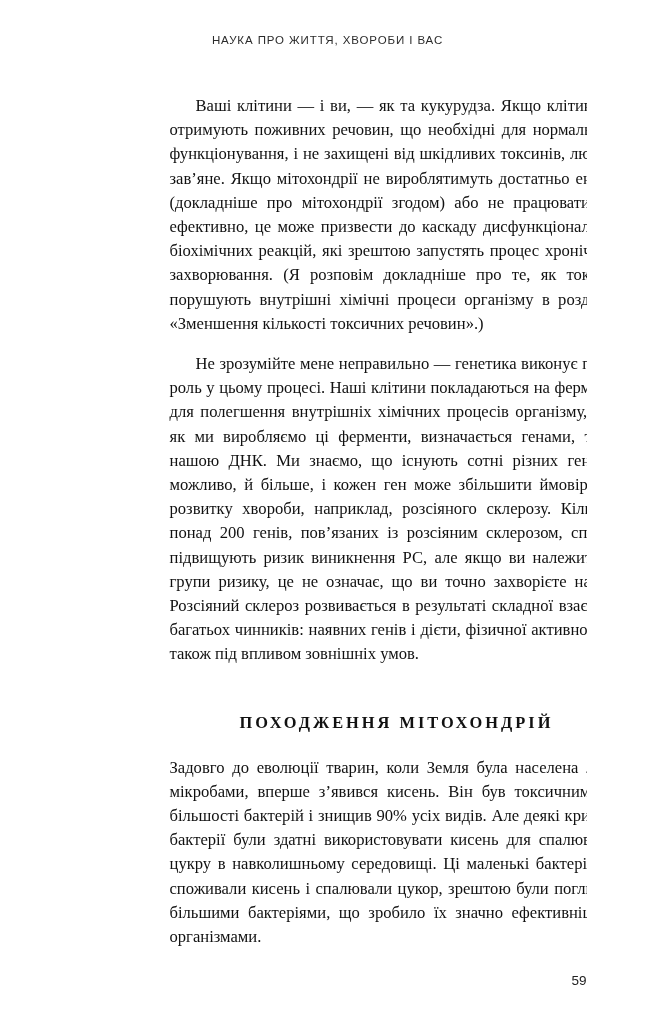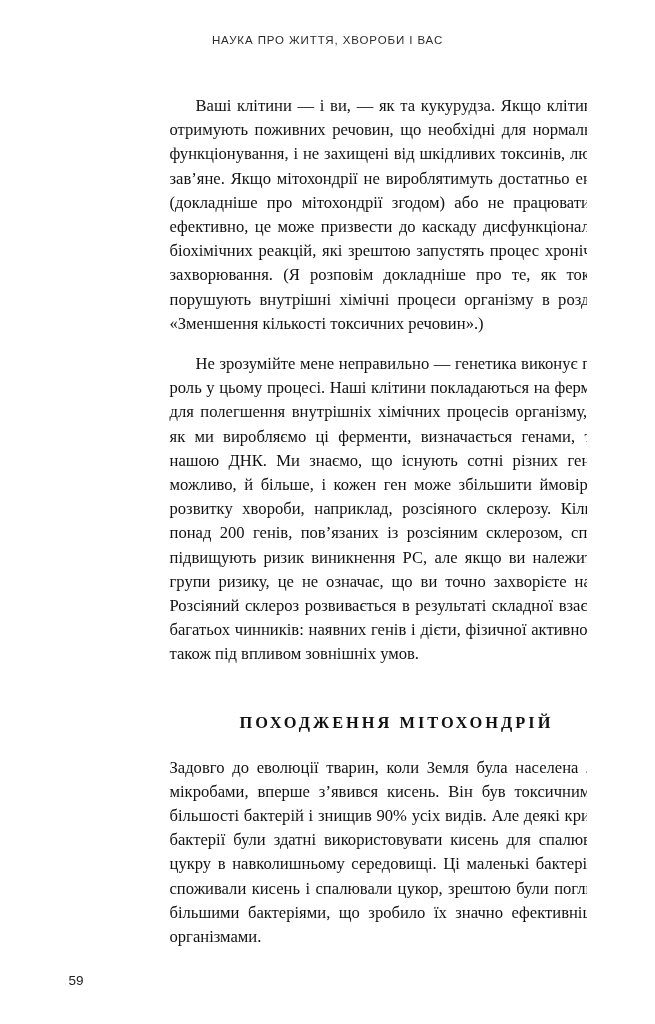--- a/index.html
+++ b/index.html
@@ -82,7 +82,7 @@
     bottom: 36px;
     left: 0;
     right: 0;
-    text-align: left;
+    text-align: right;
     font-family: "Liberation Sans", sans-serif;
     font-size: 13.5px;
     color: #222222;

